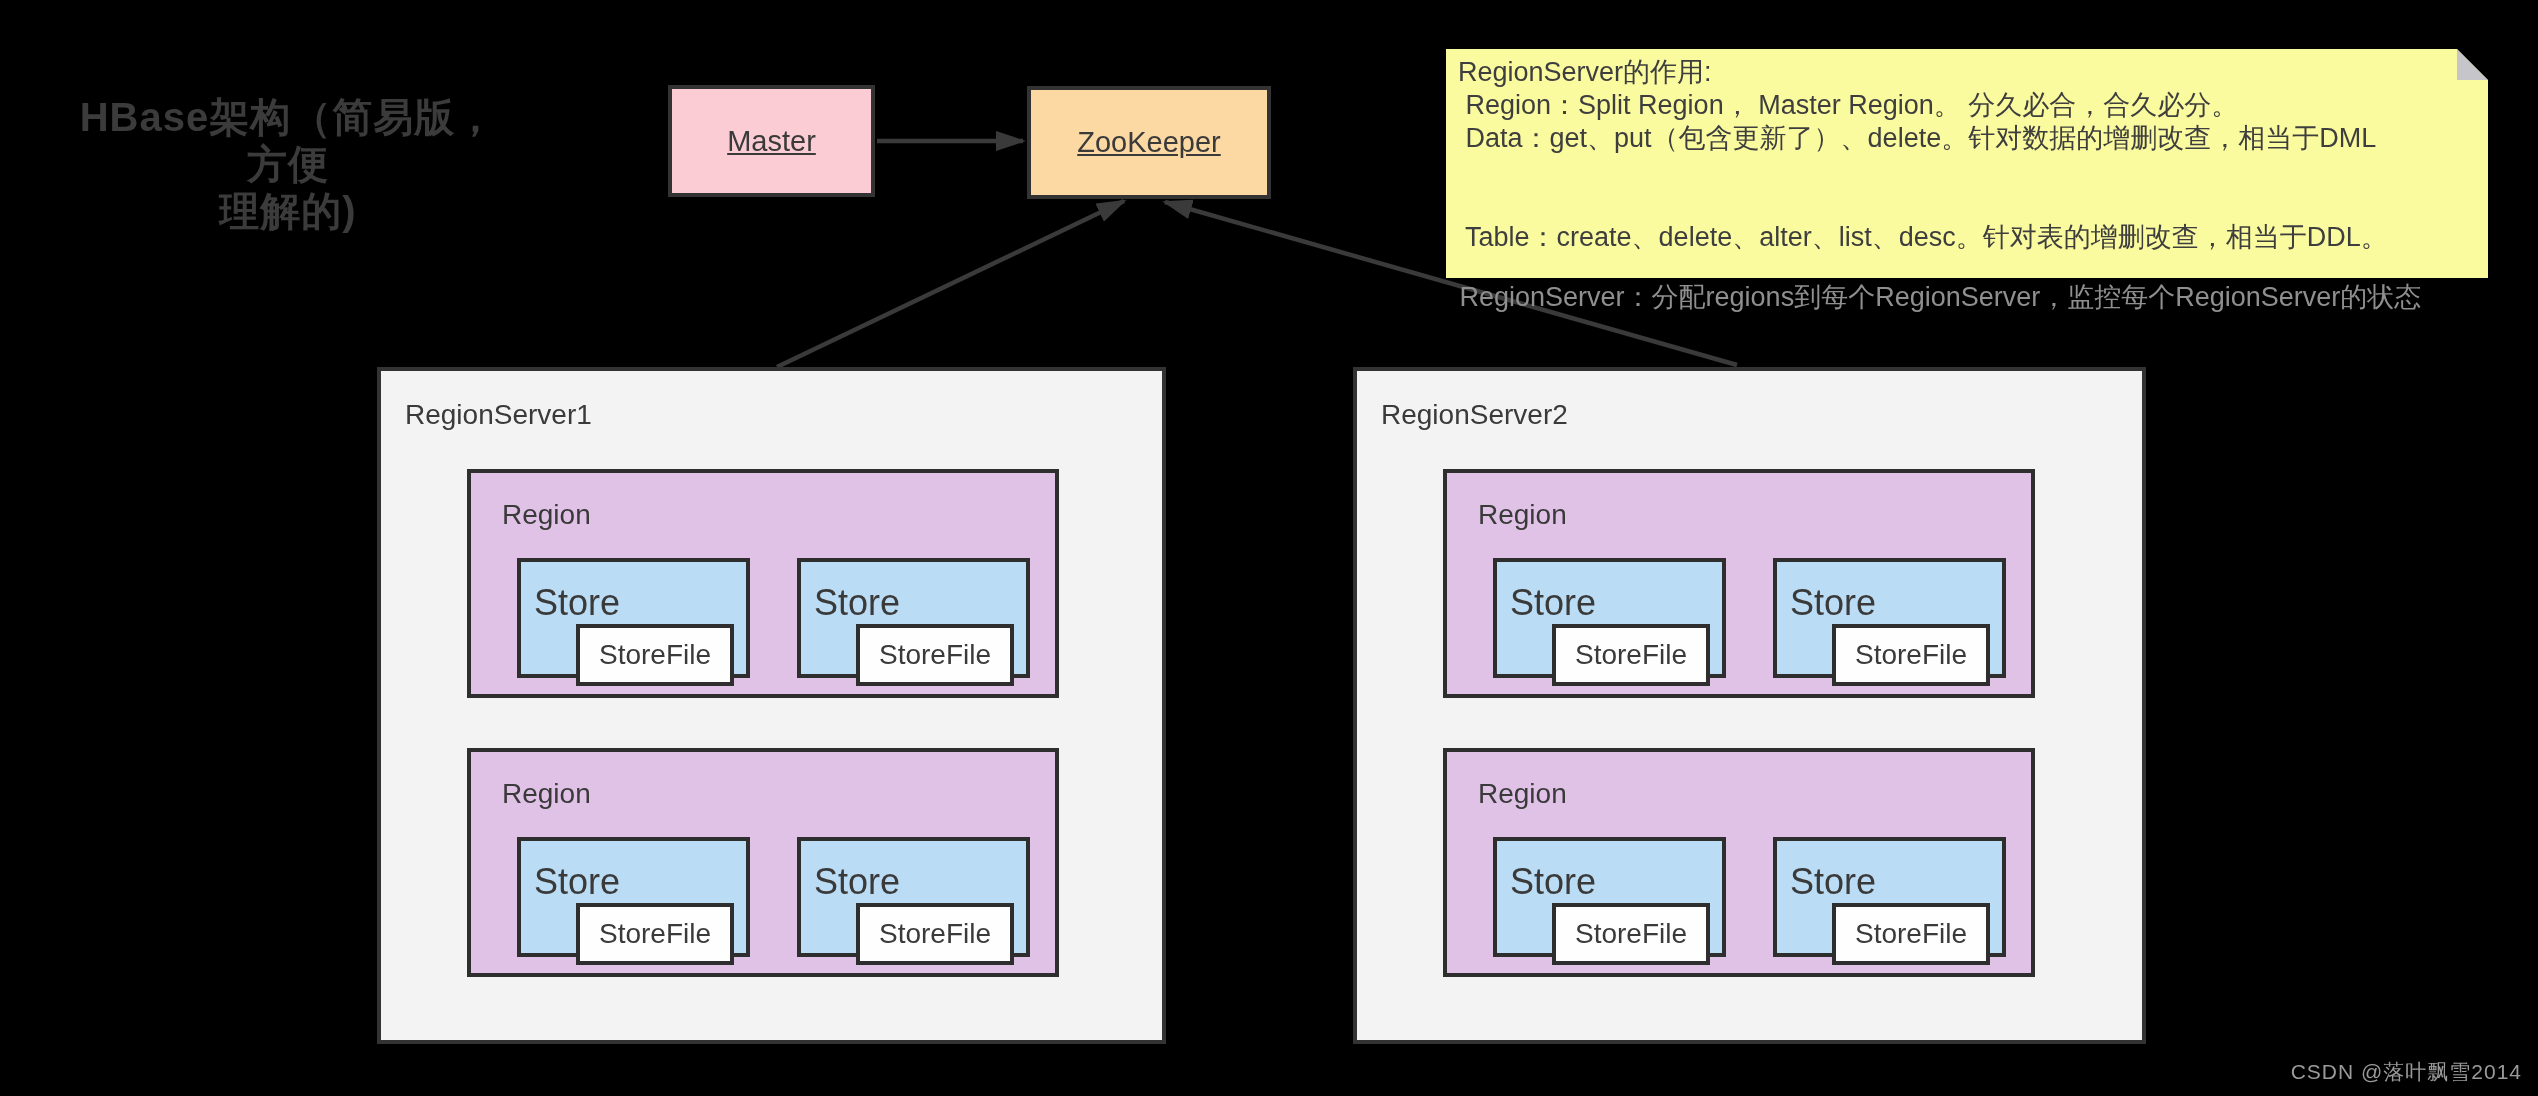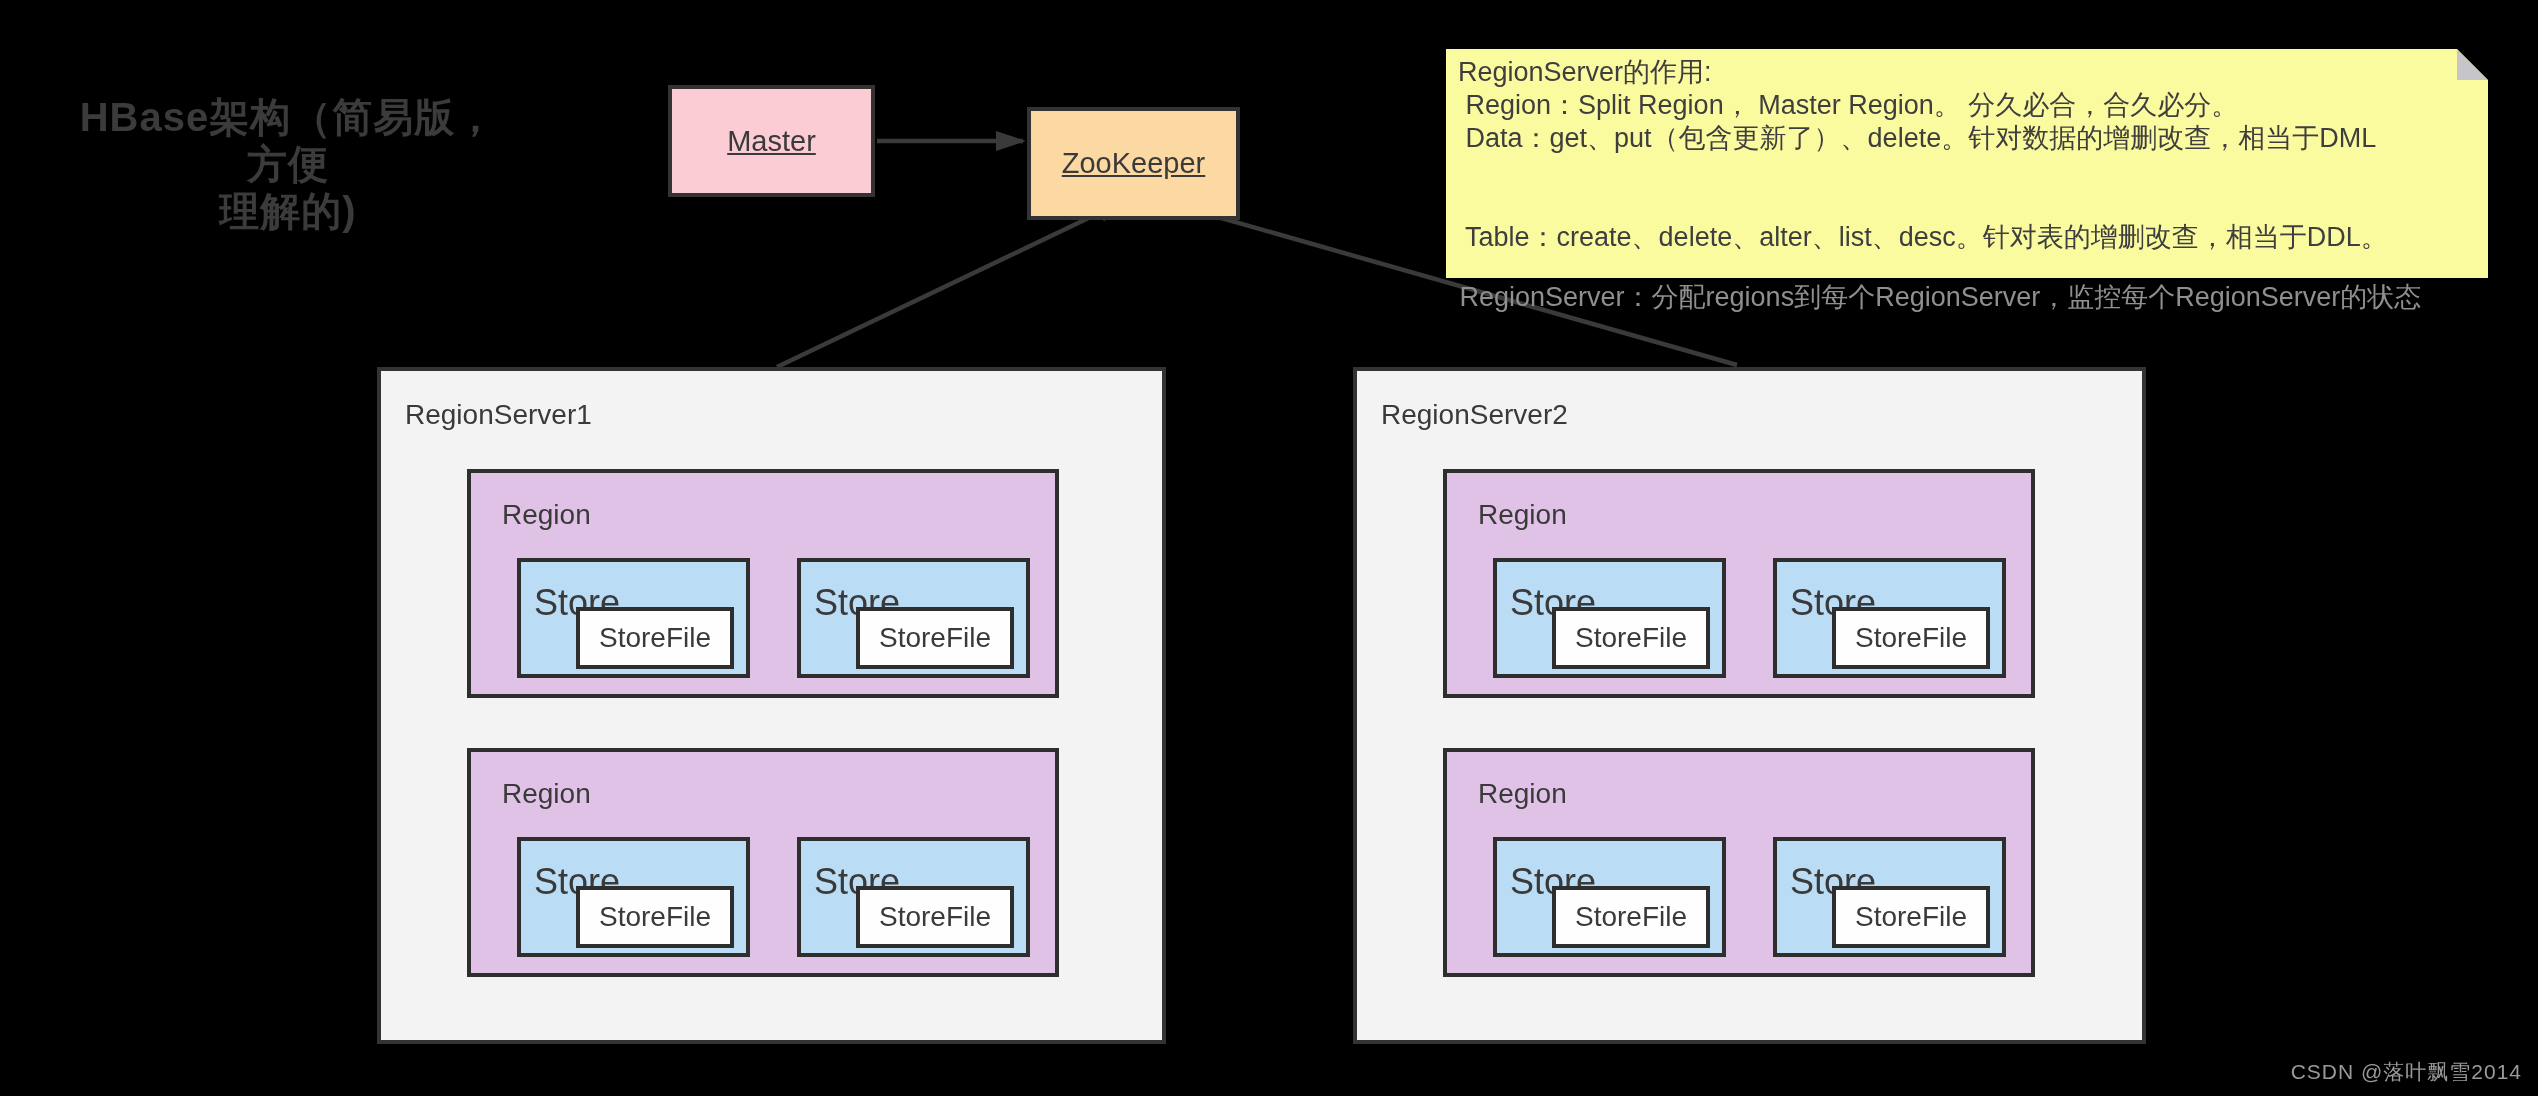--- a/index.html
+++ b/index.html
@@ -25,7 +25,7 @@
     font-size:29px; color:var(--label,#3a3a3a);text-decoration:underline;
   }
   .master   { left:668px;  top:85px; width:207px; height:112px; background:var(--master-fill,#fbccd4); }
-  .zookeeper{ left:1027px; top:86px; width:213px; height:113px; background:var(--zookeeper-fill,#fcd8a3);margin-top:21px; }
+  .zookeeper{ left:1027px; top:86px; width:244px; height:113px; background:var(--zookeeper-fill,#fcd8a3); }
   .note {
     position:absolute; left:1446px; top:49px; width:1042px; height:229px;
     background:var(--note-fill,#fafa9f);

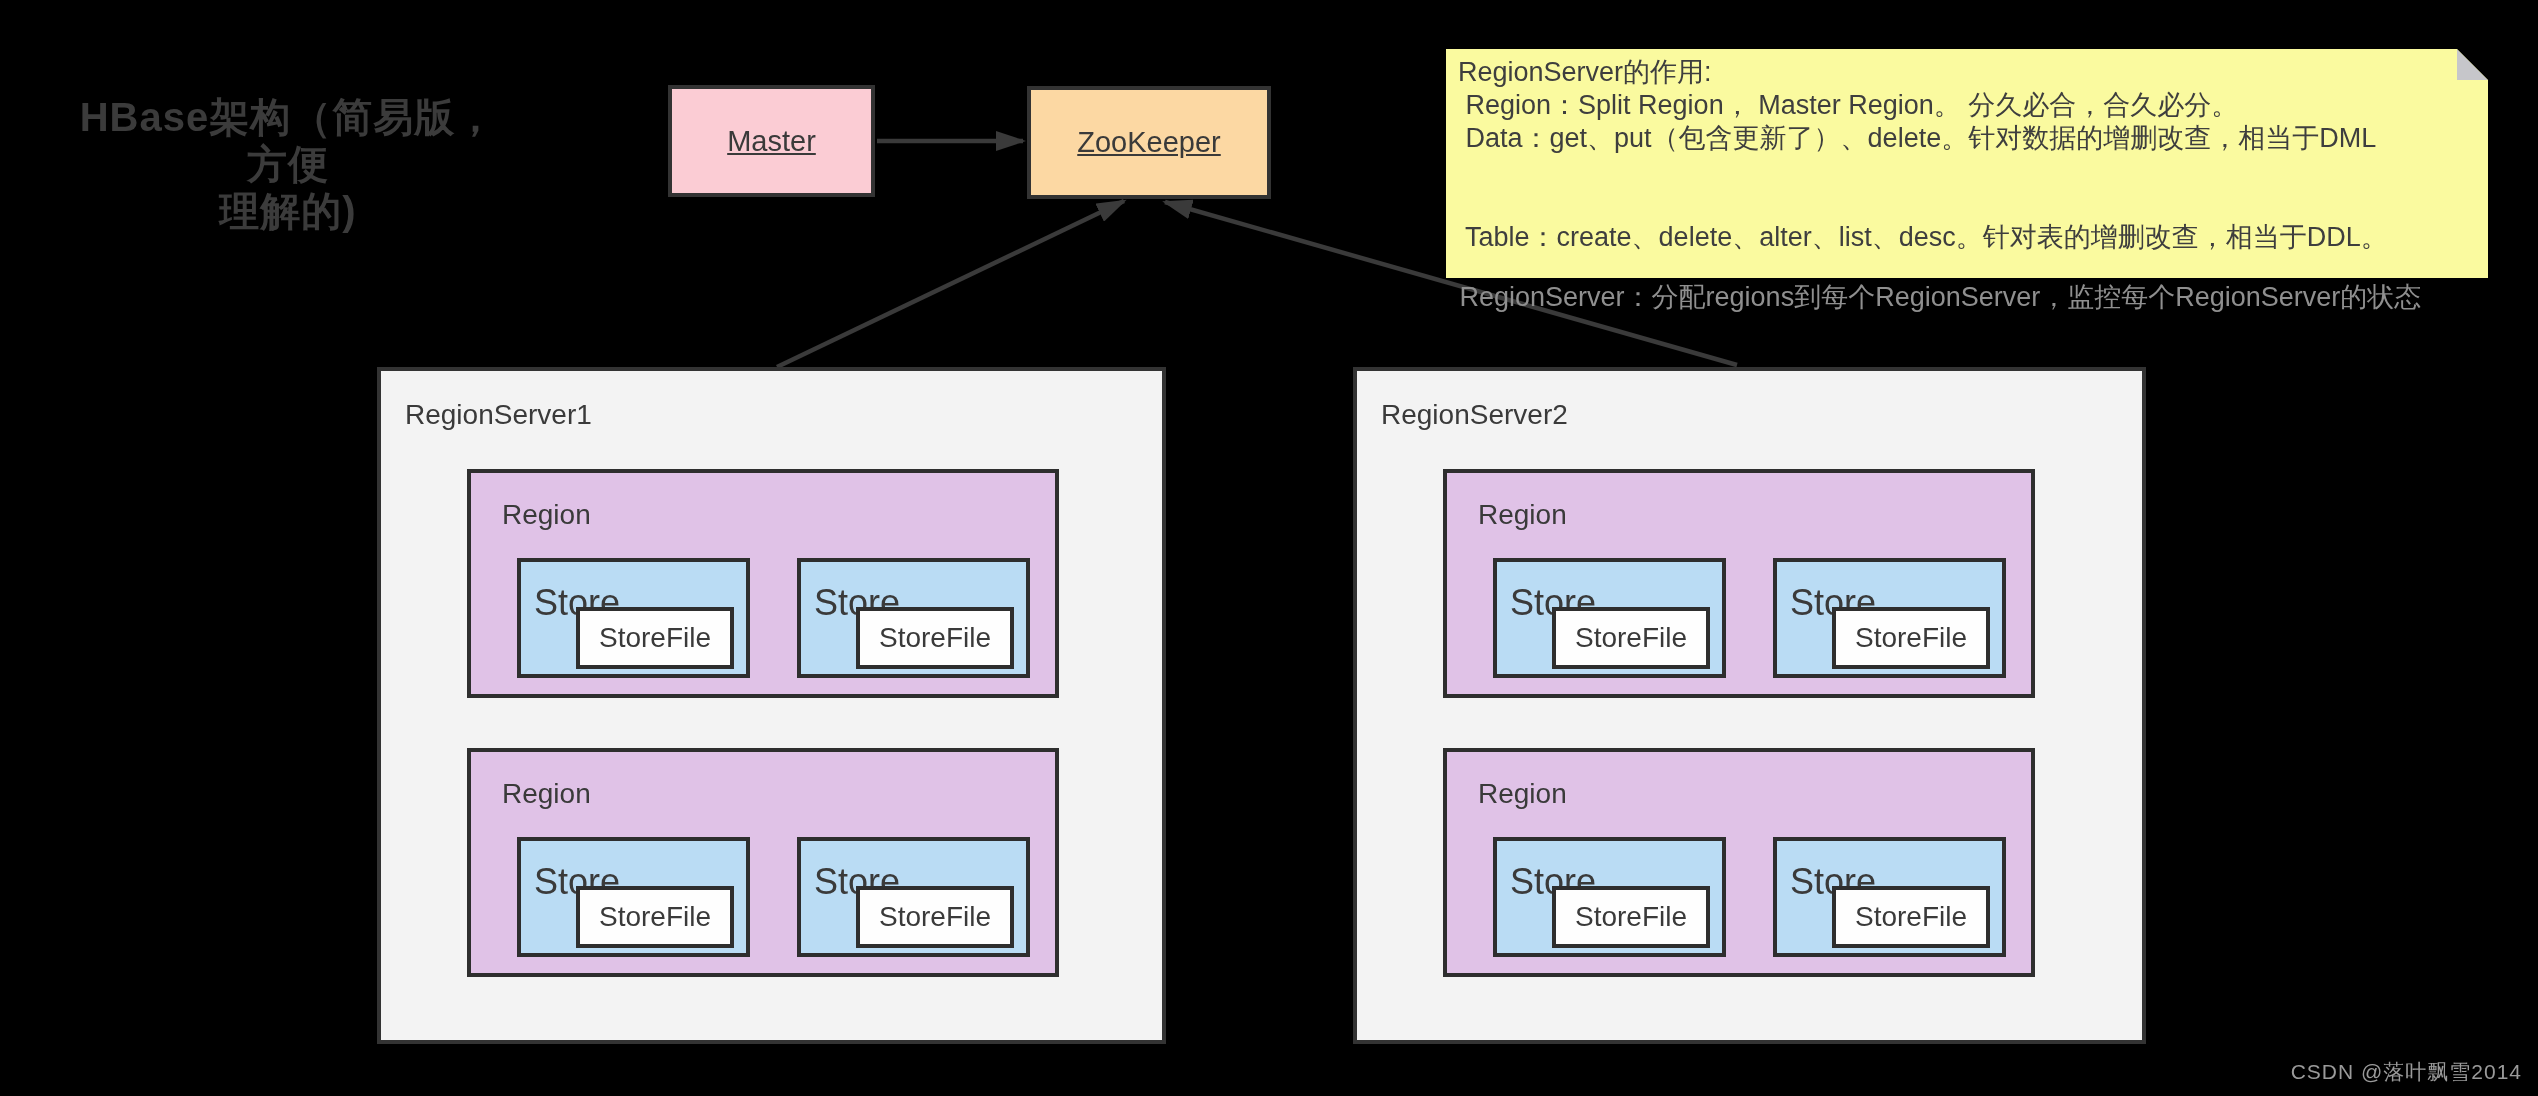--- a/index.html
+++ b/index.html
@@ -64,7 +64,7 @@
   .store-2 { left:326px; }
   .store-label { position:absolute; left:13px; top:20px; font-size:36px; color:var(--label,#3a3a3a); }
   .storefile {
-    position:absolute; left:55px; top:45px; width:158px; height:62px;
+    position:absolute; left:55px; top:62px; width:158px; height:62px;
     background:var(--storefile-fill,#fefefe); border:4px solid var(--border2,#2e2e2e);
     display:flex; align-items:center; justify-content:center;
     font-size:28px; color:var(--label,#3a3a3a);

